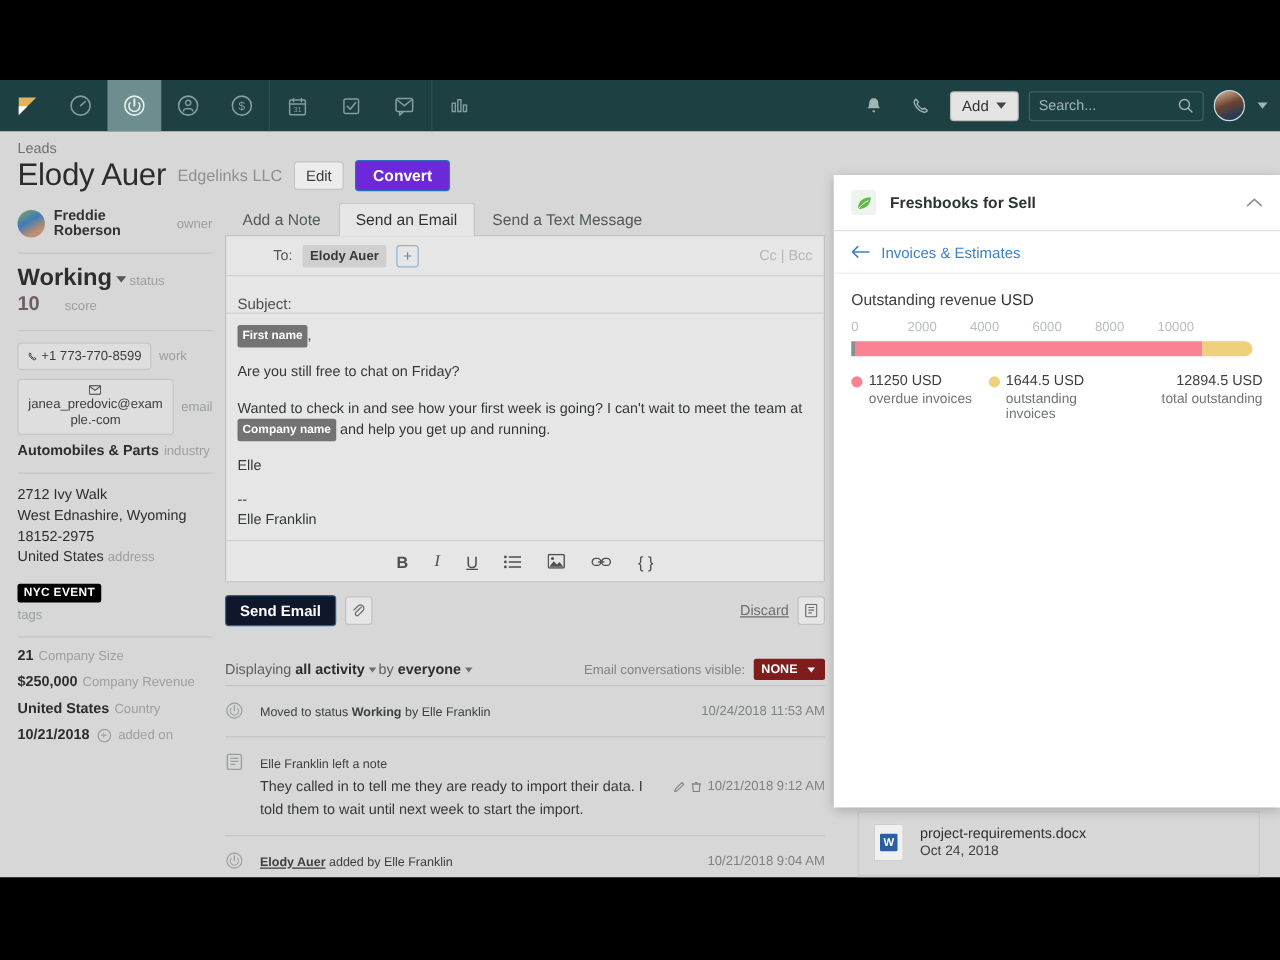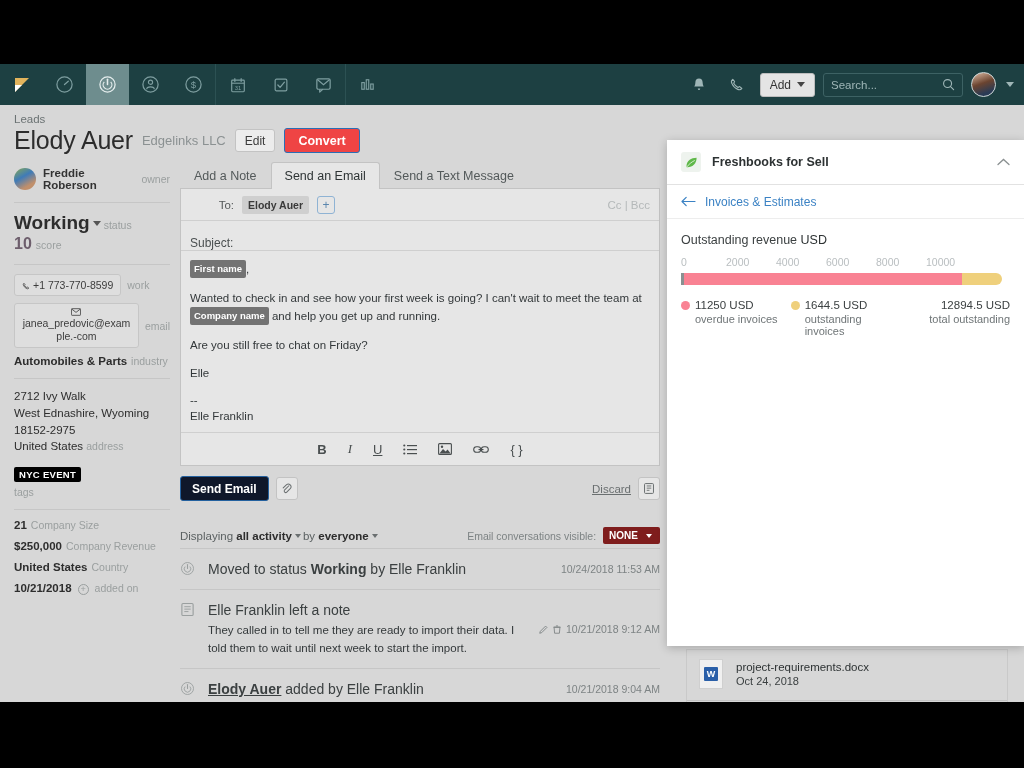--- a/index.html
+++ b/index.html
@@ -71,7 +71,7 @@
     height: 23px; padding: 0 9px; font-size: 12px; color: #3b3b3b; cursor: pointer;
   }
   #convert-btn {
-    background: #ef4444; border: 1px solid #2a6eb5; border-radius: 3px;
+    background: #6d28d9; border: 1px solid #2a6eb5; border-radius: 3px;
     height: 25px; padding: 0 13px; font-size: 12.5px; color: #fff;
     font-weight: 600; cursor: pointer;
   }

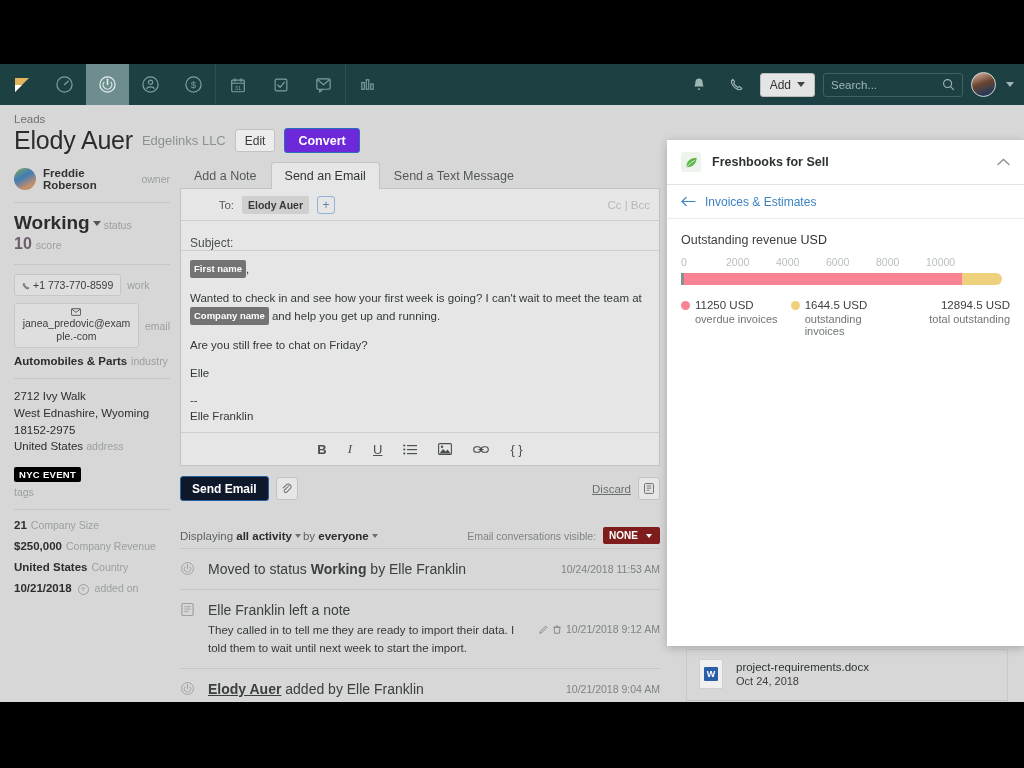--- a/index.html
+++ b/index.html
@@ -95,7 +95,7 @@
   .status-val { font-size: 19px; font-weight: bold; color: #2d2d2d; }
   .status-caret { border-left: 4px solid transparent; border-right: 4px solid transparent; border-top: 5px solid #555; align-self: center; }
   .meta-lbl { font-size: 10.5px; color: #9a9f9f; }
-  .score-row { display: flex; align-items: baseline; gap: 4px; margin-top: 1px;}
+  .score-row { display: flex; align-items: baseline; gap: 20px; margin-top: 1px;}
   .score-val { font-size: 16px; font-weight: bold; color: #6d5e6c; }
   .field-chip {
     border: 1px solid #c6c6c6; border-radius: 3px; background: #dedede;

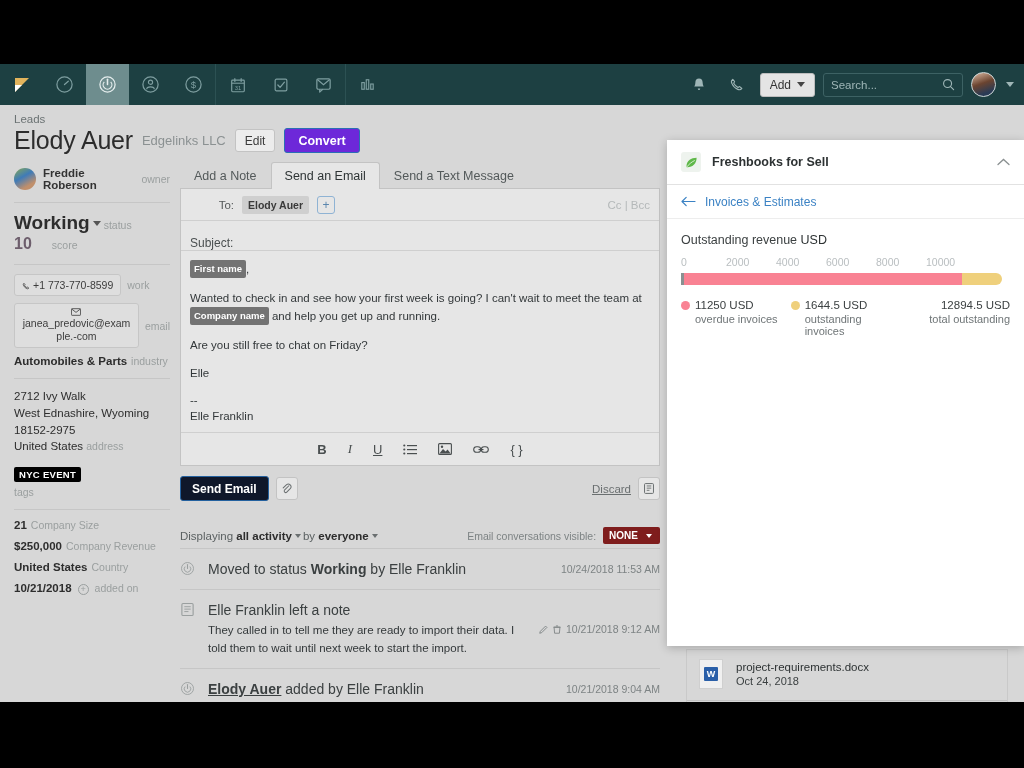--- a/index.html
+++ b/index.html
@@ -495,12 +495,12 @@
           <p>
             <span class="token">First name</span><span>,</span>
           </p>
+          <p>Are you still free to chat on Friday?</p>
           <p>
             <span>Wanted to check in and see how your first week is going? I can't wait to meet the team at</span>
             <span class="token">Company name</span>
             <span>and help you get up and running.</span>
           </p>
-          <p>Are you still free to chat on Friday?</p>
           <p>Elle</p>
           <p style="margin-bottom:0;line-height:1.35;">
             <span>--</span><br>

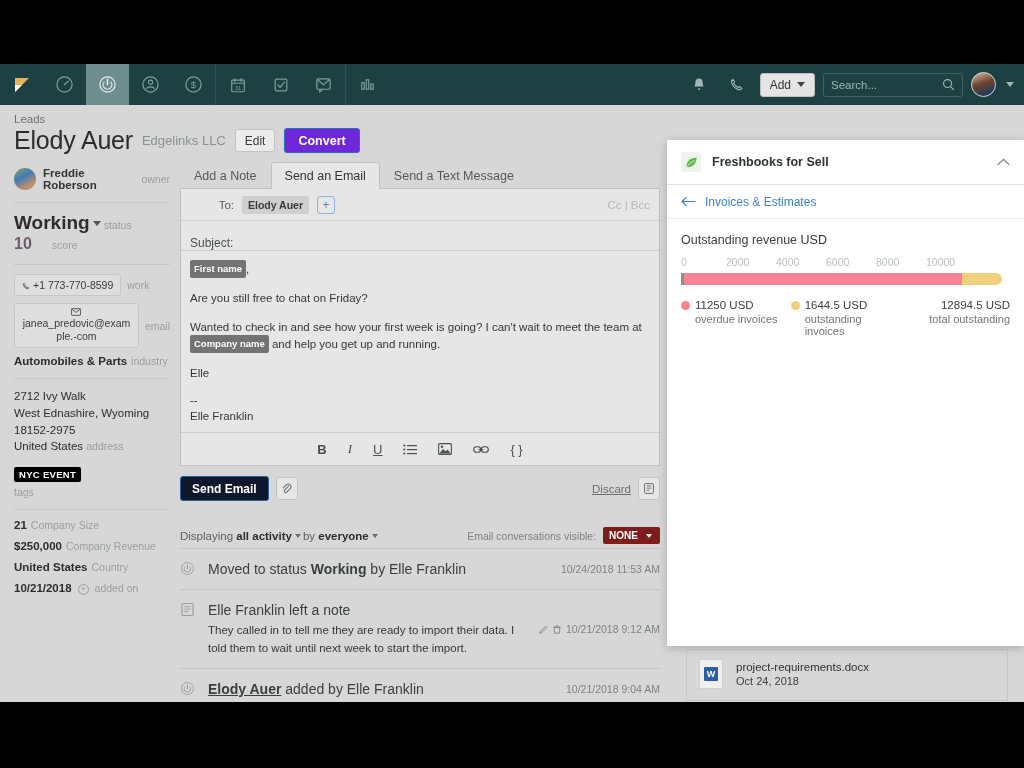--- a/index.html
+++ b/index.html
@@ -199,7 +199,7 @@
     color: #9a9f9f;
   }
   .act-body { flex: 1; min-width: 0; }
-  .act-line { font-size: 14px; color: #3b4041; }
+  .act-line { font-size: 10px; color: #3b4041; }
   .act-line b { font-weight: bold; }
   .act-note { font-size: 11.5px; color: #33383a; line-height: 1.5; margin-top: 3px; }
   .act-time { font-size: 10.5px; color: #7d8384; margin-left: 10px; white-space: nowrap; display:flex; align-items:center; gap:5px;}

